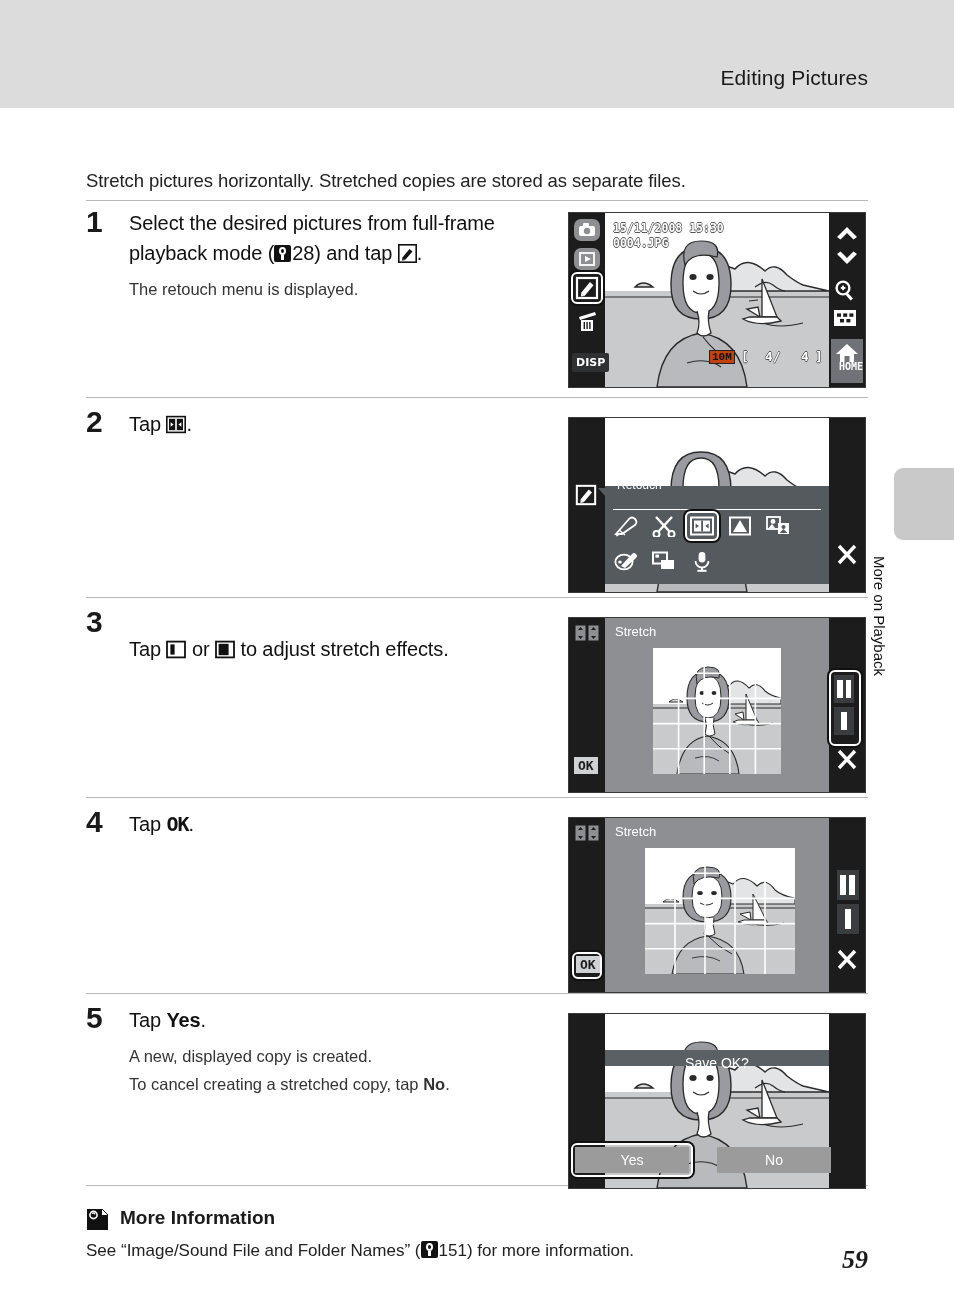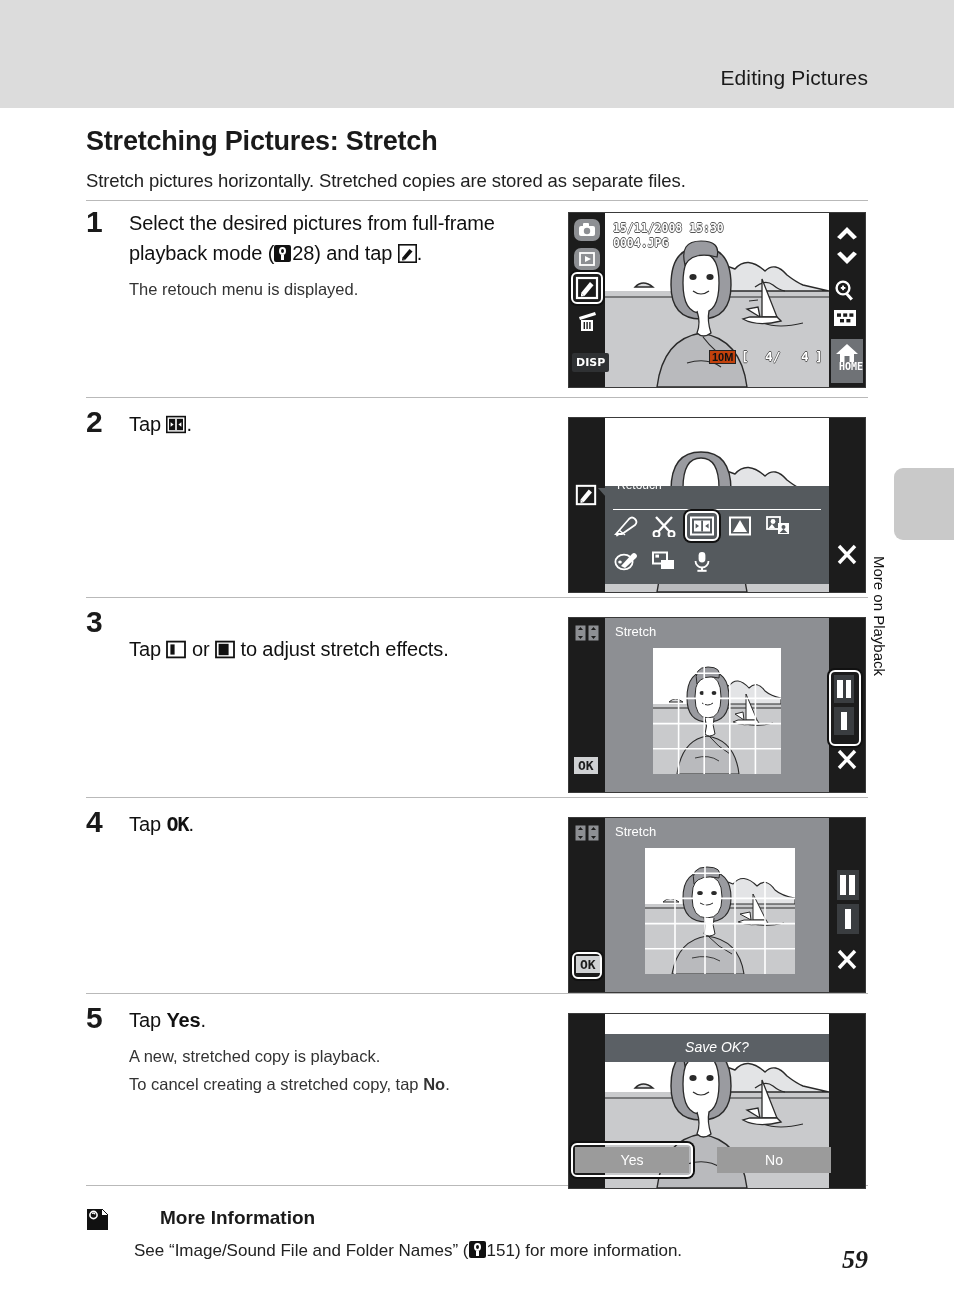--- a/index.html
+++ b/index.html
@@ -315,7 +315,6 @@
 
 <div class="page">
 
-  <h1 class="section-title">Stretching Pictures: Stretch</h1>
   <div class="section-intro">Stretch pictures horizontally. Stretched copies are stored as separate files.</div>
 
   <div class="rule" style="top:200px"></div>

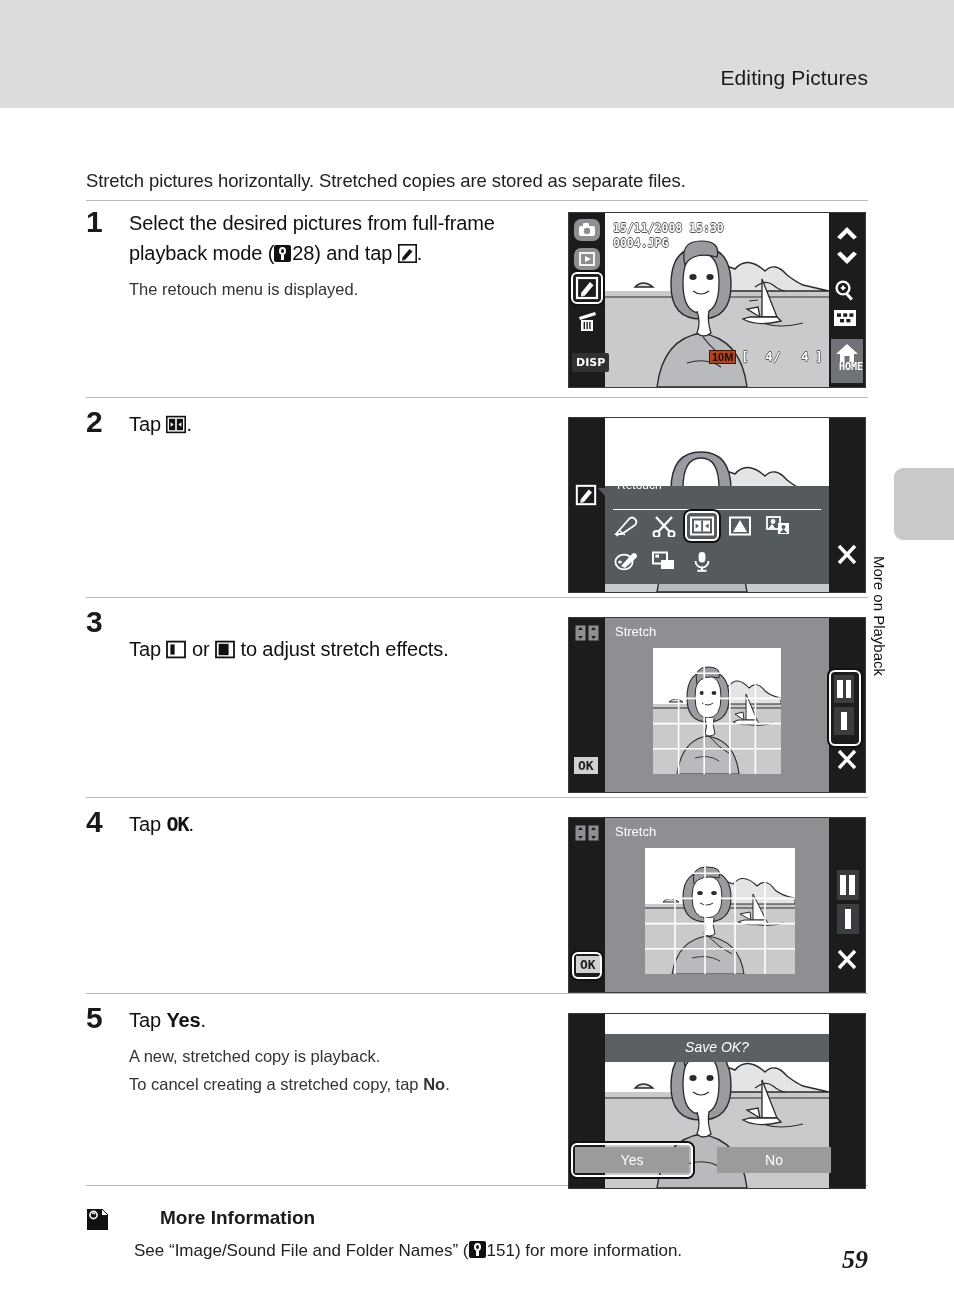--- a/index.html
+++ b/index.html
@@ -453,7 +453,7 @@
   <div class="lcd-text" style="left:44px; top:8px; font-size:11.5px;">15/11/2008  15:30</div>
   <div class="lcd-text" style="left:44px; top:23px; font-size:11.5px;">0004.JPG</div>
 
-  <div style="position:absolute; left:140px; top:137px; z-index:5; background:#c2410c; border:1.4px solid #222; padding:0px 2px; font-family:Liberation Sans, sans-serif; font-size:11px; font-weight:bold; color:#111;">10M</div>
+  <div style="position:absolute; left:140px; top:137px; z-index:5; background:#c2410c; border:1.4px solid #222; padding:0px 2px; font-family:Liberation Mono, monospace; font-size:11px; font-weight:bold; color:#111;">10M</div>
   <div class="lcd-text" style="left:196px; top:136px; font-size:13px;">4/</div>
   <div class="lcd-text" style="left:232px; top:136px; font-size:13px;">4</div>
   <div class="lcd-text" style="left:172px; top:136px; font-size:13px;">[</div>

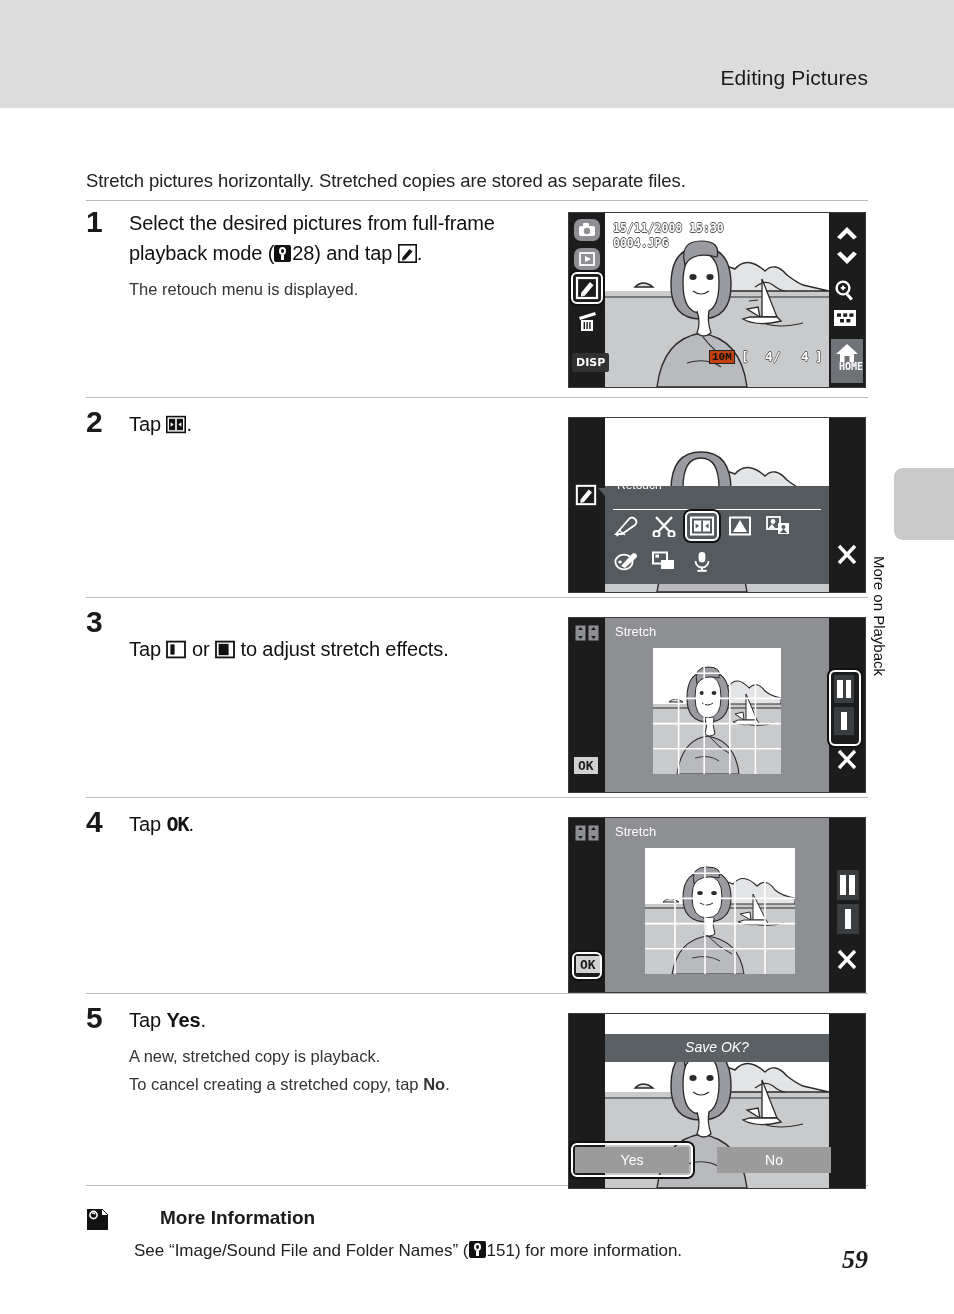--- a/index.html
+++ b/index.html
@@ -393,7 +393,7 @@
       <b>Yes</b><span>.</span>
     </div>
     <div class="step-sub">
-      <p>A new, stretched copy is playback.</p>
+      <p>A new, displayed copy is created.</p>
       <p>
         <span>To cancel creating a stretched copy, tap</span>
         <b>No</b><span>.</span>

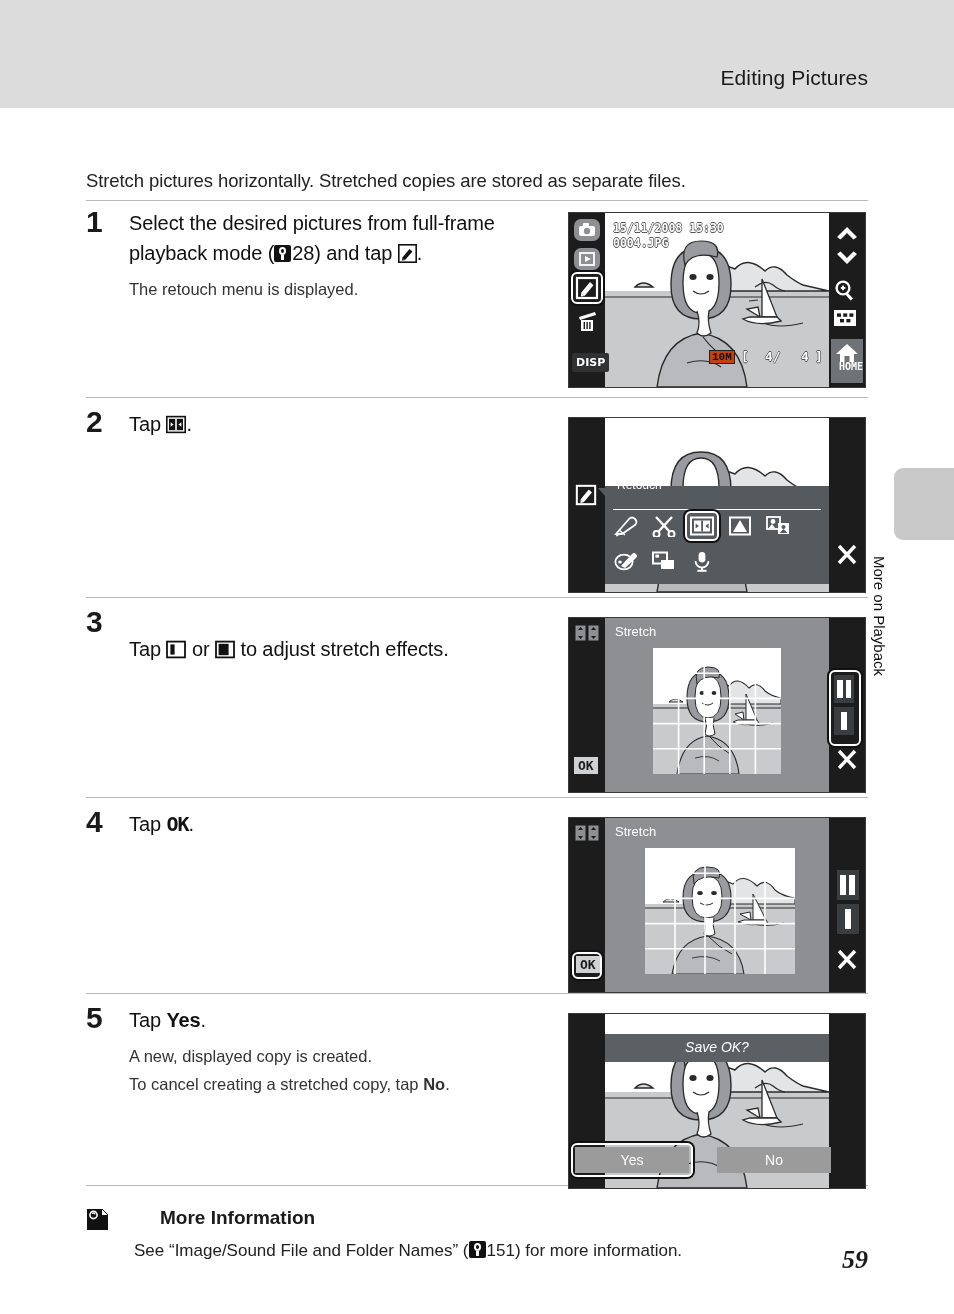--- a/index.html
+++ b/index.html
@@ -801,7 +801,7 @@
   <div class="scr-left"></div>
   <div class="scr-right"></div>
 
-  <div class="dlg-bar" style="left:36px; top:20px; width:224px; height:28px;font-style:italic;">Save OK?</div>
+  <div class="dlg-bar" style="left:36px; top:36px; width:224px; height:16px;">Save OK?</div>
 
   <div class="dlg-btn" style="left:6px; top:133px; width:114px; height:26px;">Yes</div>
   <div class="sel-ring" style="left:2px; top:129px; width:122px; height:34px; z-index:9;"></div>

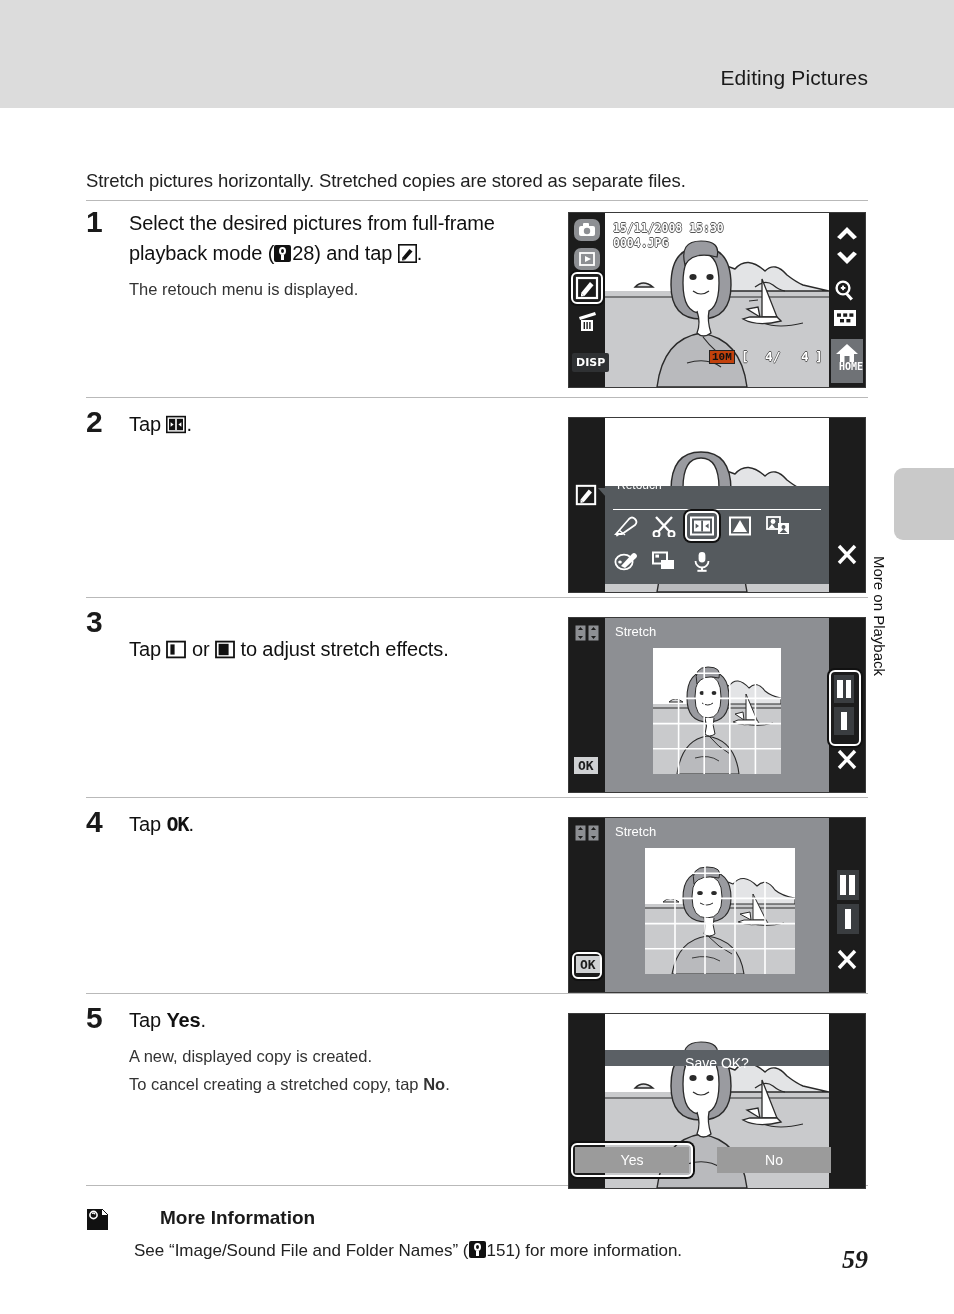--- a/index.html
+++ b/index.html
@@ -181,7 +181,6 @@
     left: 34px; top: 1207px;
     font-size: 19px;
     font-weight: bold;
-    margin-left: 40px;
   }
   .mi-text {
     position: absolute;

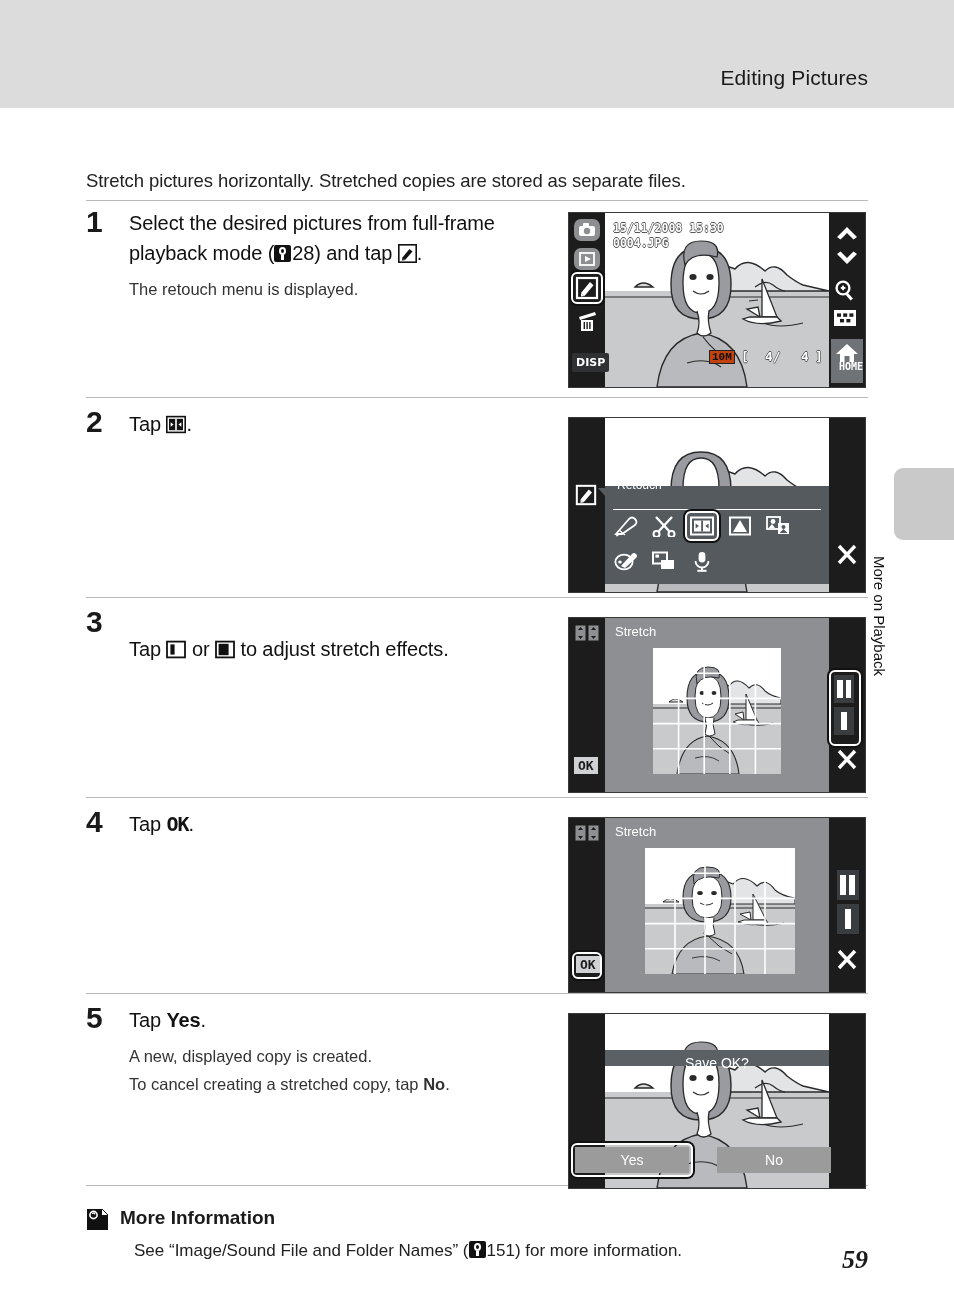--- a/index.html
+++ b/index.html
@@ -187,7 +187,6 @@
     left: 0; top: 1241px;
     font-size: 17px;
     color: #222;
-    margin-left: 48px;
   }
   .page-num {
     position: absolute;

